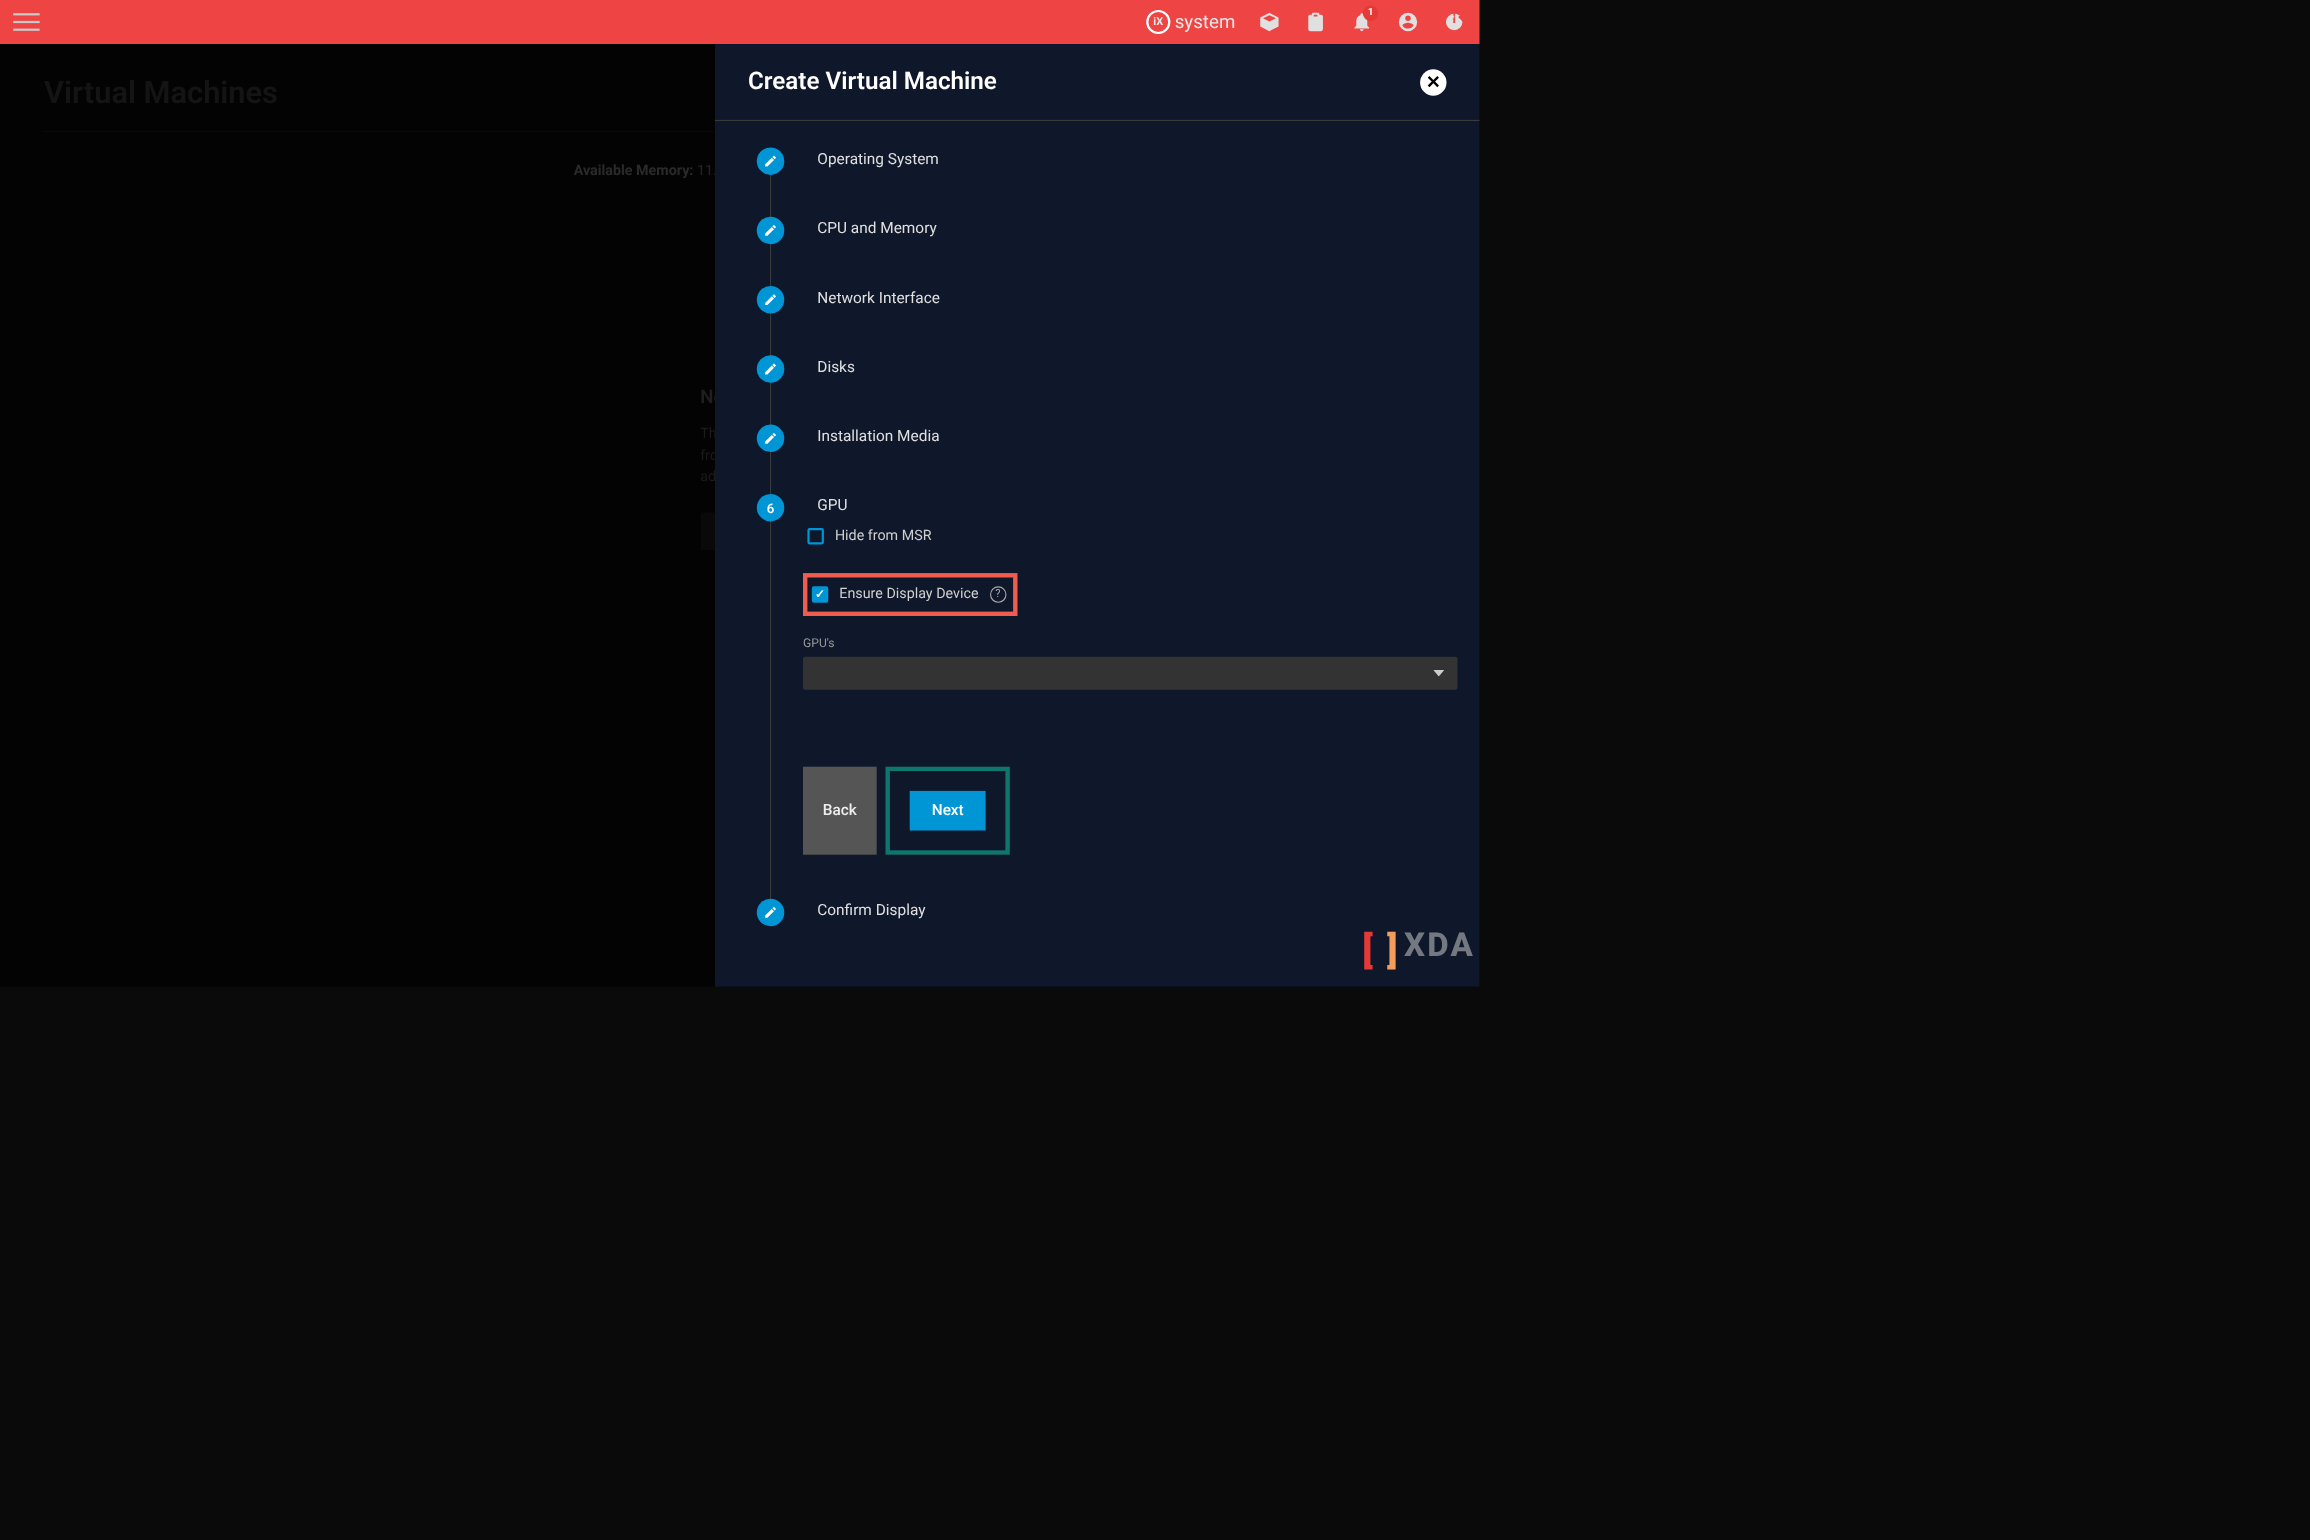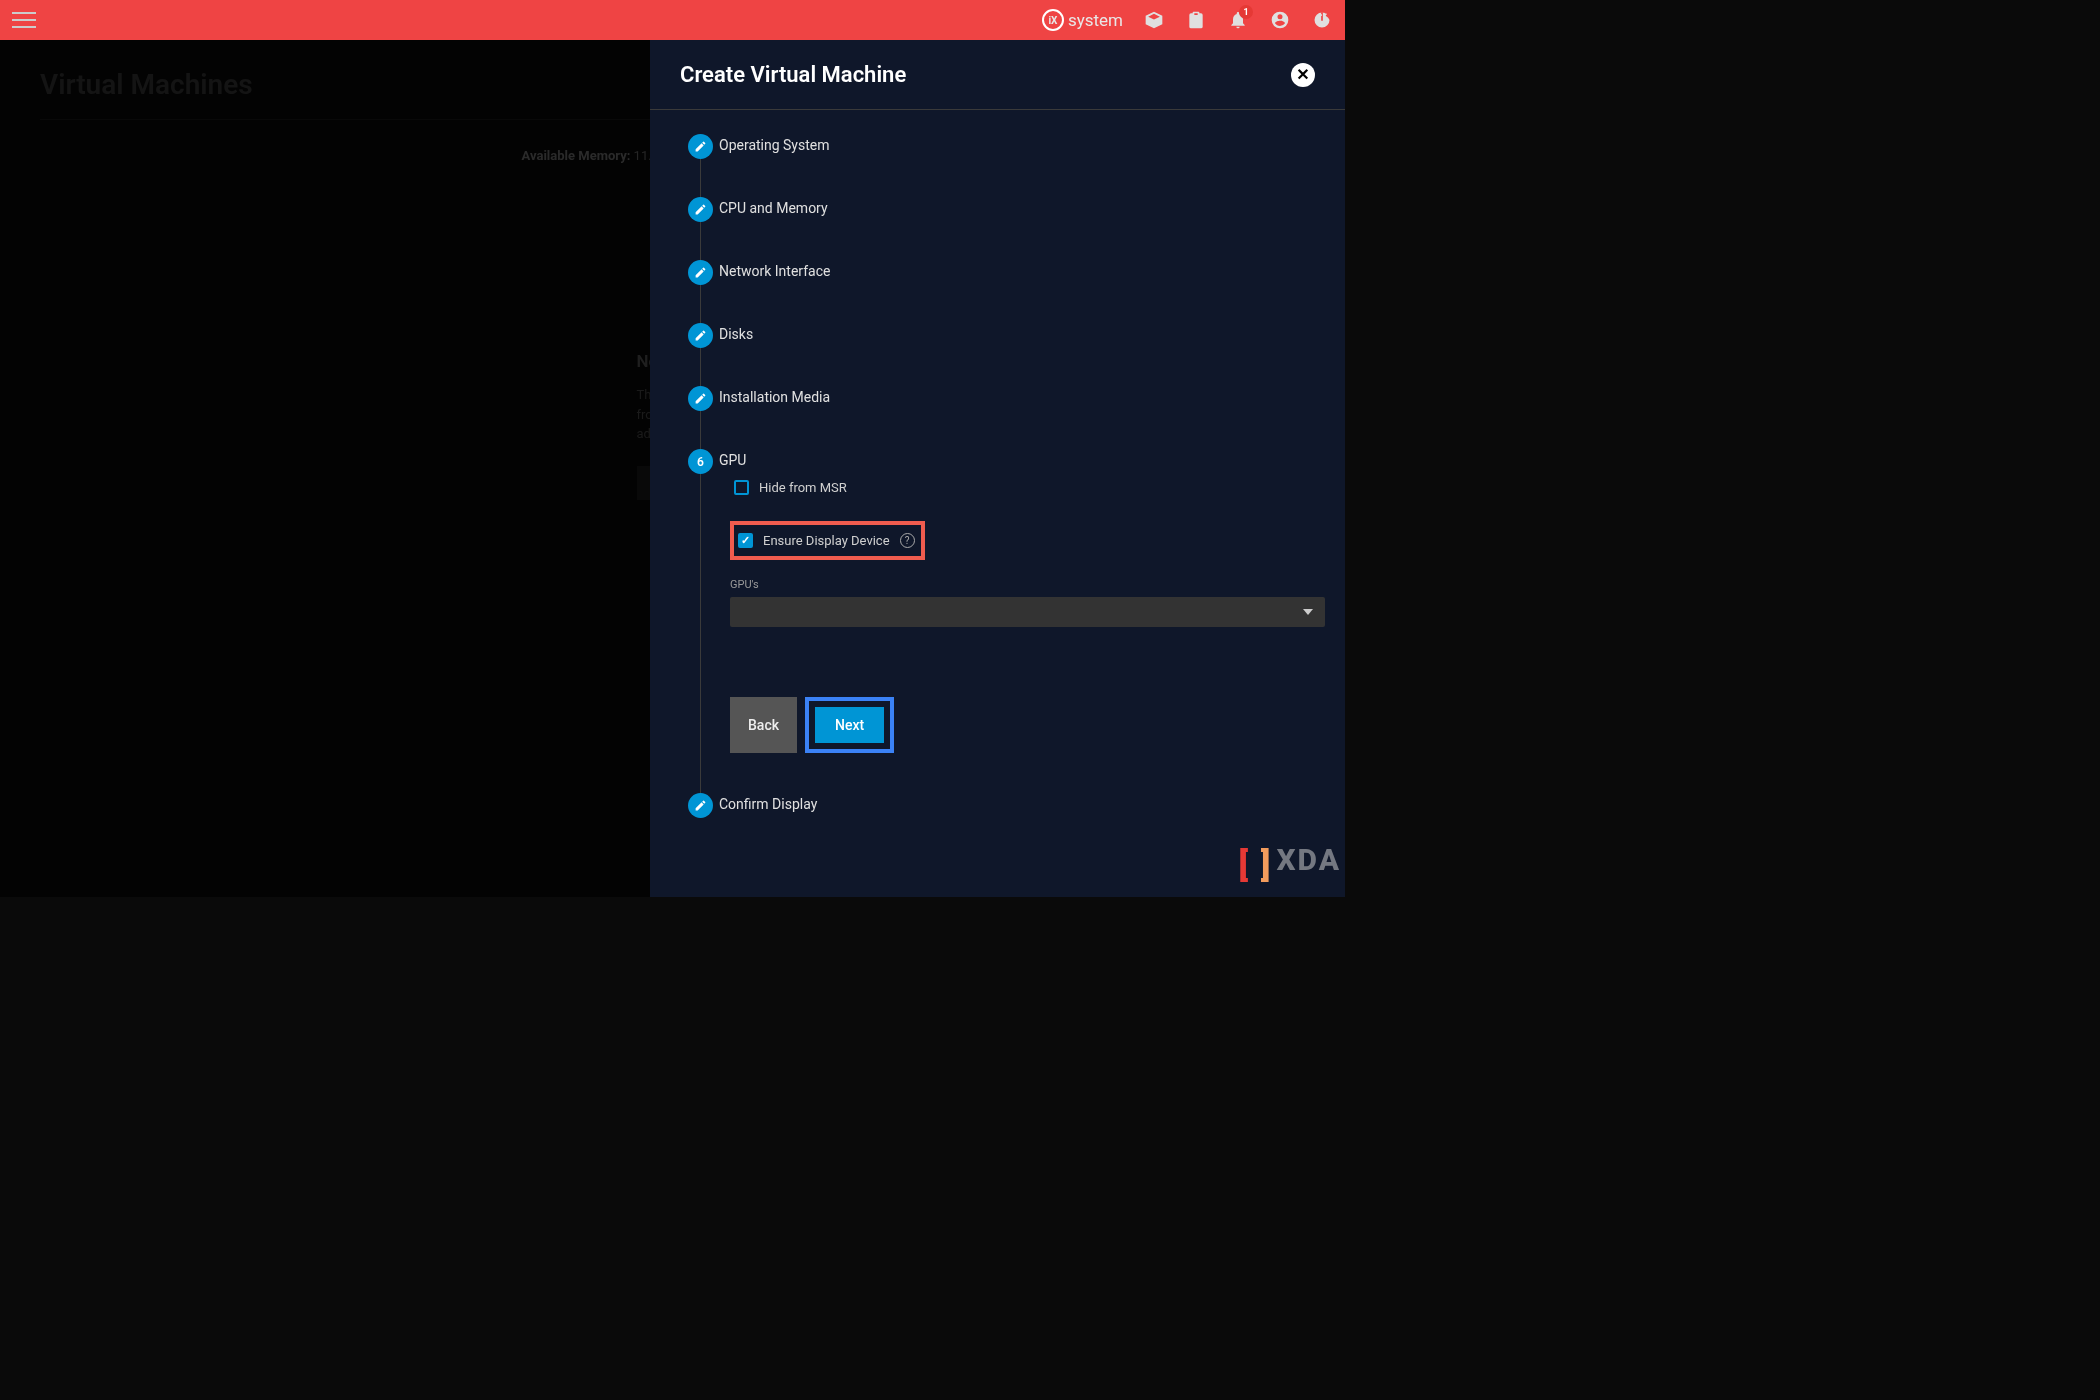--- a/index.html
+++ b/index.html
@@ -38,7 +38,7 @@
 .panel-body { padding: 24px 20px 20px 38px; overflow-y: auto; flex: 1; }
 .stepper { position: relative; }
 .step-line { position: absolute; left: 12px; top: 12px; bottom: 12px; width: 1px; background: #3a3a3a; }
-.step { display: flex; align-items: flex-start; gap: 6px; margin-bottom: 38px; position: relative; }
+.step { display: flex; align-items: flex-start; gap: 30px; margin-bottom: 38px; position: relative; }
 .step-icon { width: 25px; height: 25px; border-radius: 50%; background: #0095d5; display: flex; align-items: center; justify-content: center; flex-shrink: 0; z-index: 1; }
 .step-icon svg { width: 13px; height: 13px; fill: #fff; }
 .step-icon.num { color: #fff; font-size: 12px; font-weight: 600; }

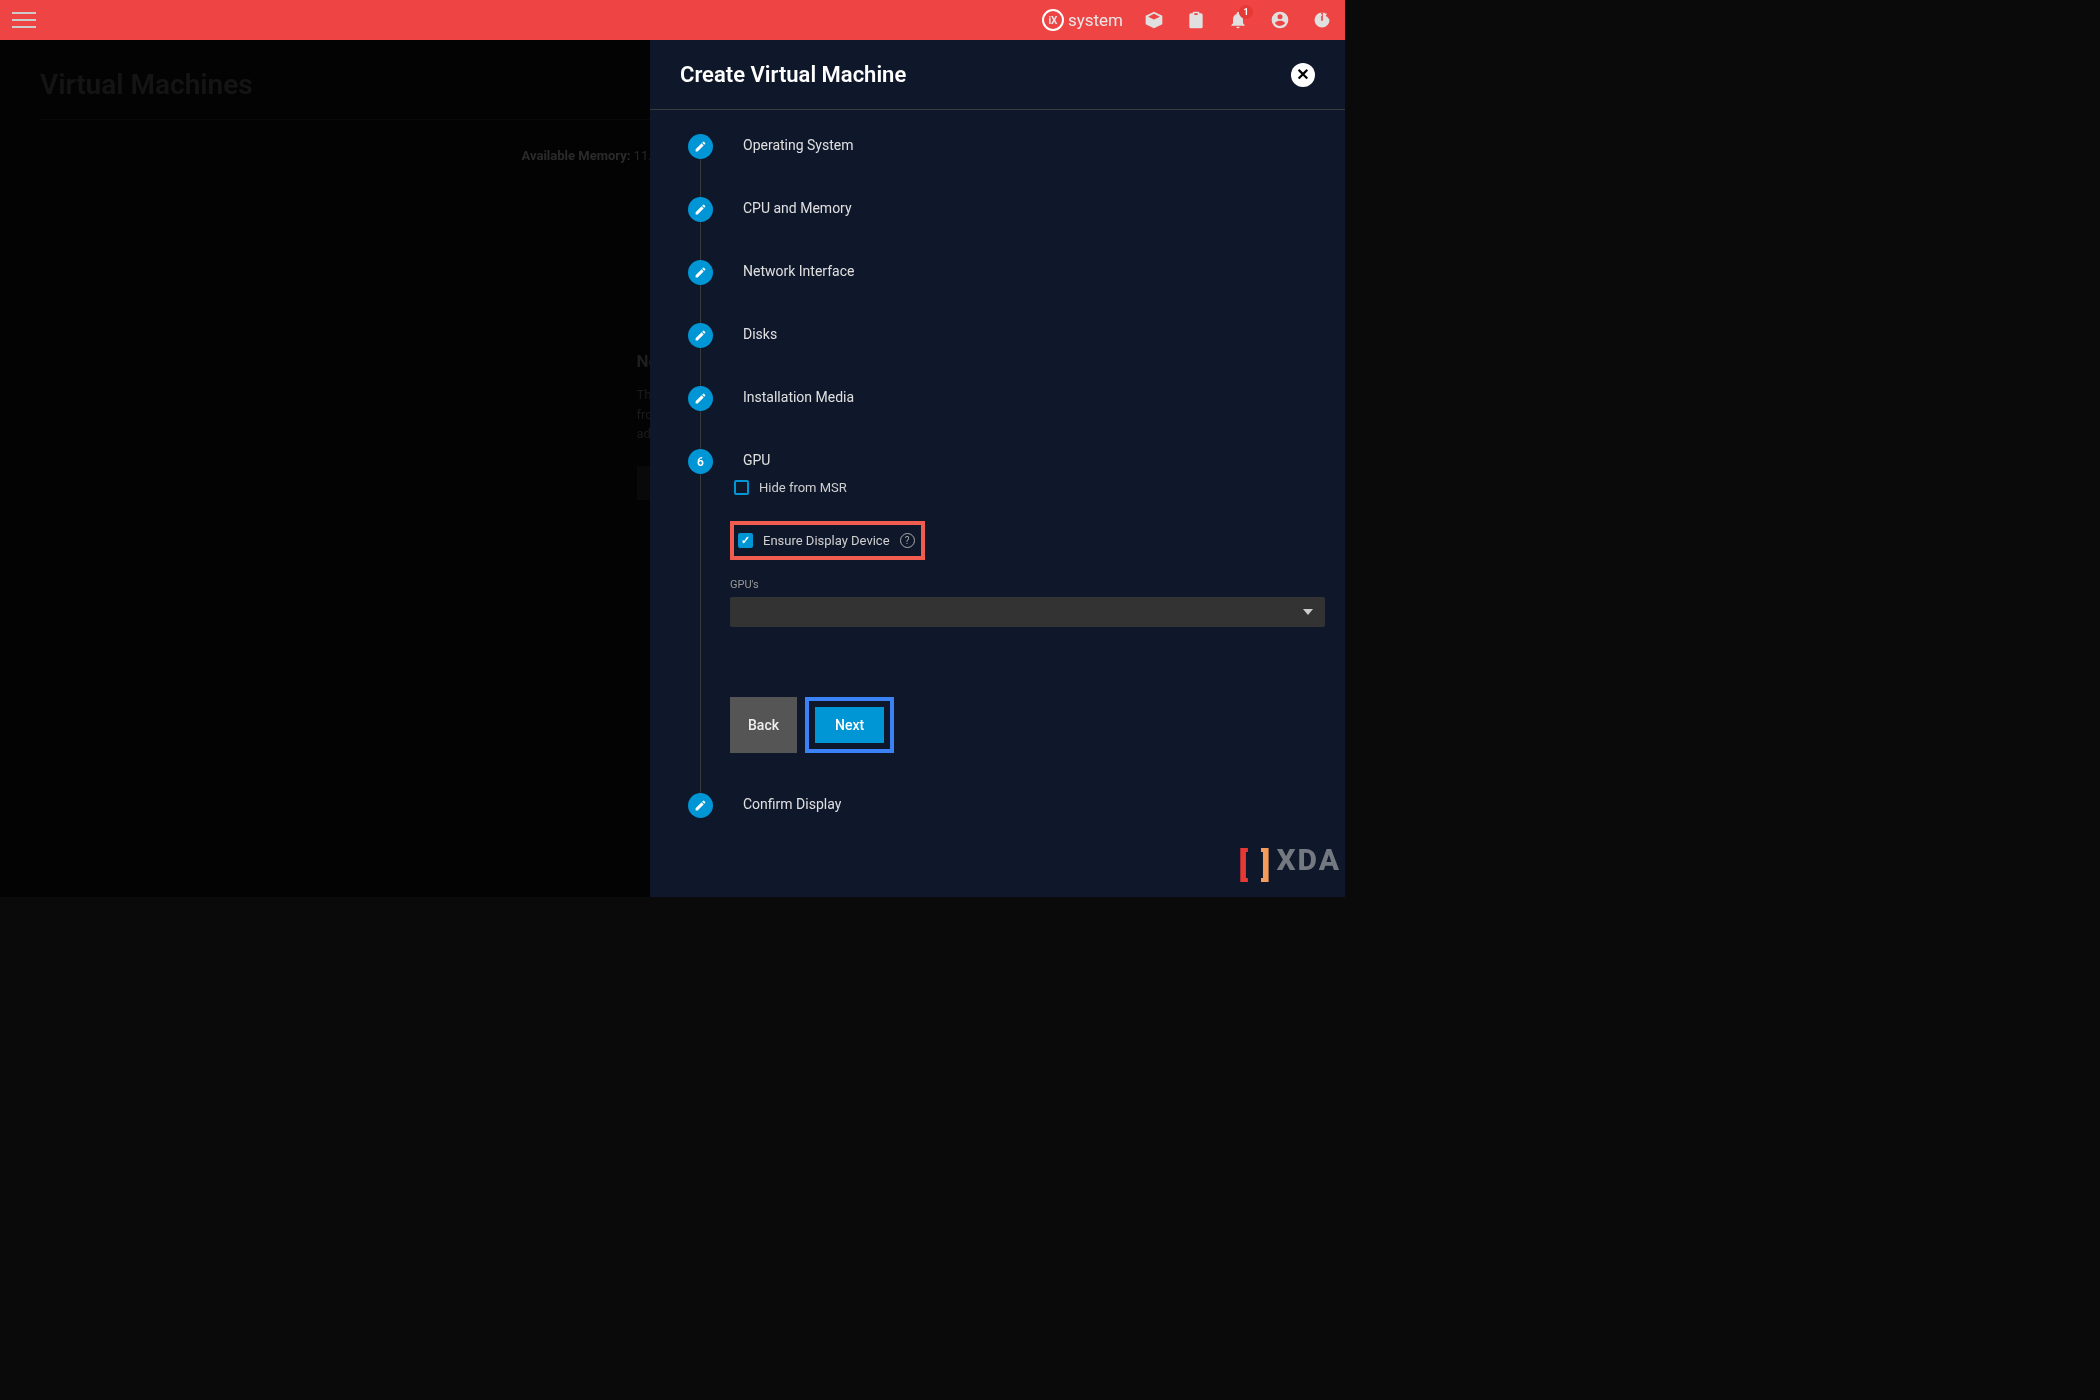--- a/index.html
+++ b/index.html
@@ -61,7 +61,7 @@
 .btn { padding: 10px 18px; font-size: 14px; font-weight: 500; border: none; cursor: pointer; }
 .btn-back { background: #555; color: #eee; }
 .btn-next { background: #0095d5; color: #fff; padding: 10px 20px; }
-.next-wrap { border: 4px solid #3b82f6; padding: 6px; }
+.next-wrap { border: 4px solid #0f766e; padding: 18px; }
 
 .watermark { position: absolute; bottom: 20px; right: 4px; z-index: 10; display: flex; align-items: center; gap: 8px; font-size: 30px; font-weight: 800; color: rgba(200,200,200,0.55); letter-spacing: 2px; }
 .wm-brackets { color: #f05c4e; font-weight: 900; position: relative; width: 26px; height: 32px; display: inline-flex; }

